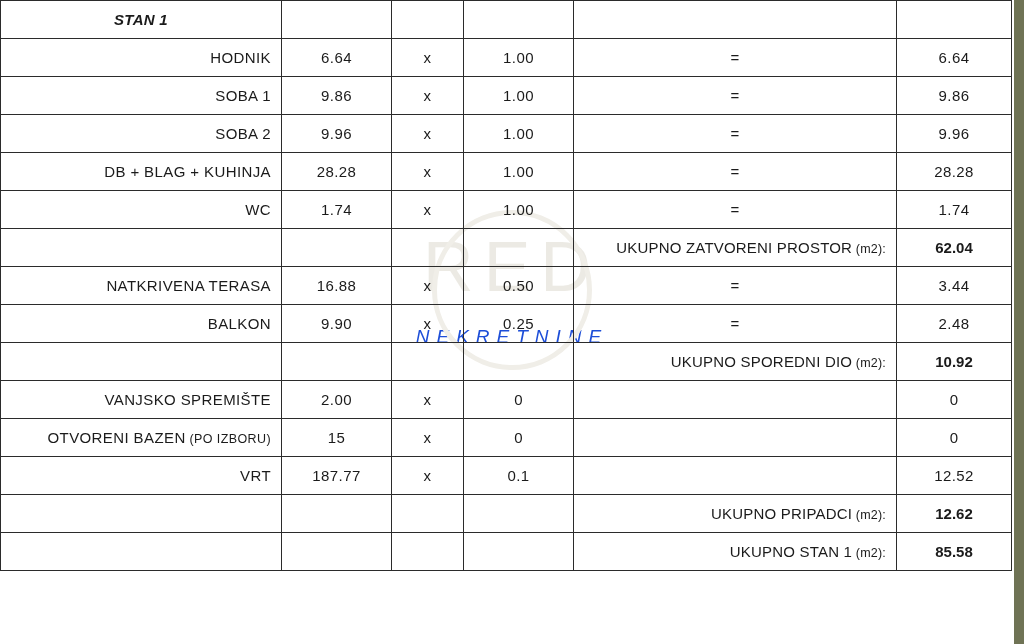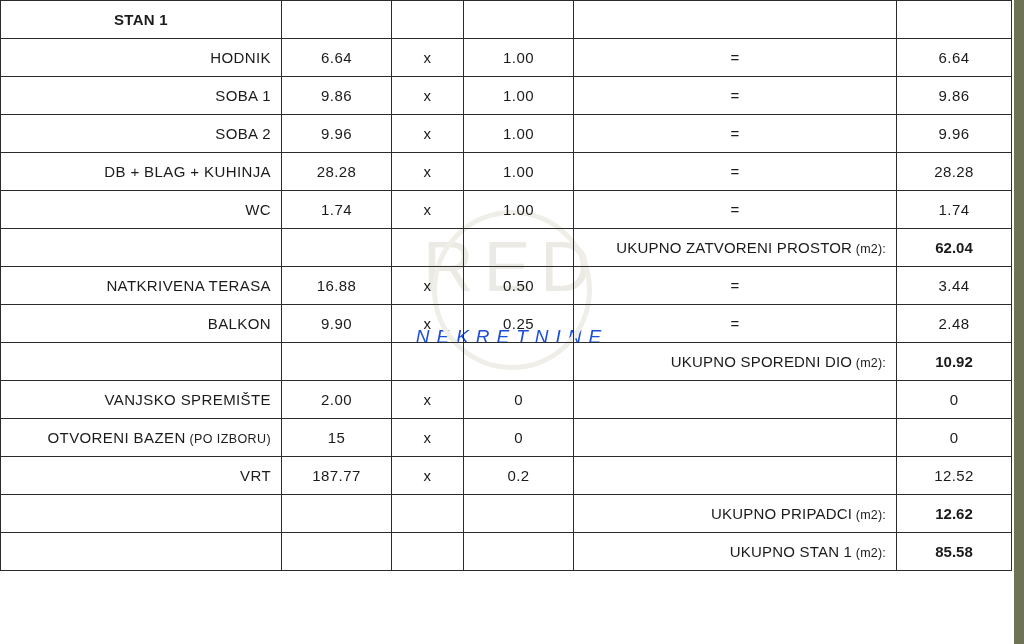--- a/index.html
+++ b/index.html
@@ -104,6 +104,7 @@
     text-align: center;
     font-weight: bold;
     letter-spacing: 0.3px;
+    font-style: italic;
   }
   .small-sub { font-size: 12.5px; }
   .label-sum {

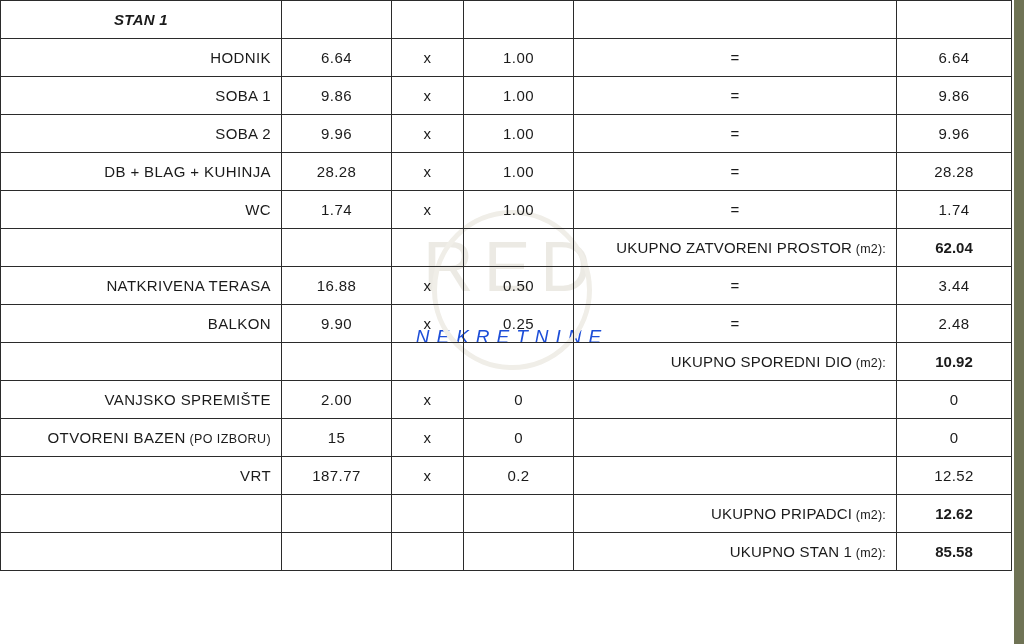--- a/index.html
+++ b/index.html
@@ -246,7 +246,7 @@
           <td class="rowname t-left">VRT</td>
           <td class="num">187.77</td>
           <td class="num">x</td>
-          <td class="num">0.2</td>
+          <td class="num">0.1</td>
           <td class="num"></td>
           <td class="num">12.52</td>
         </tr>

